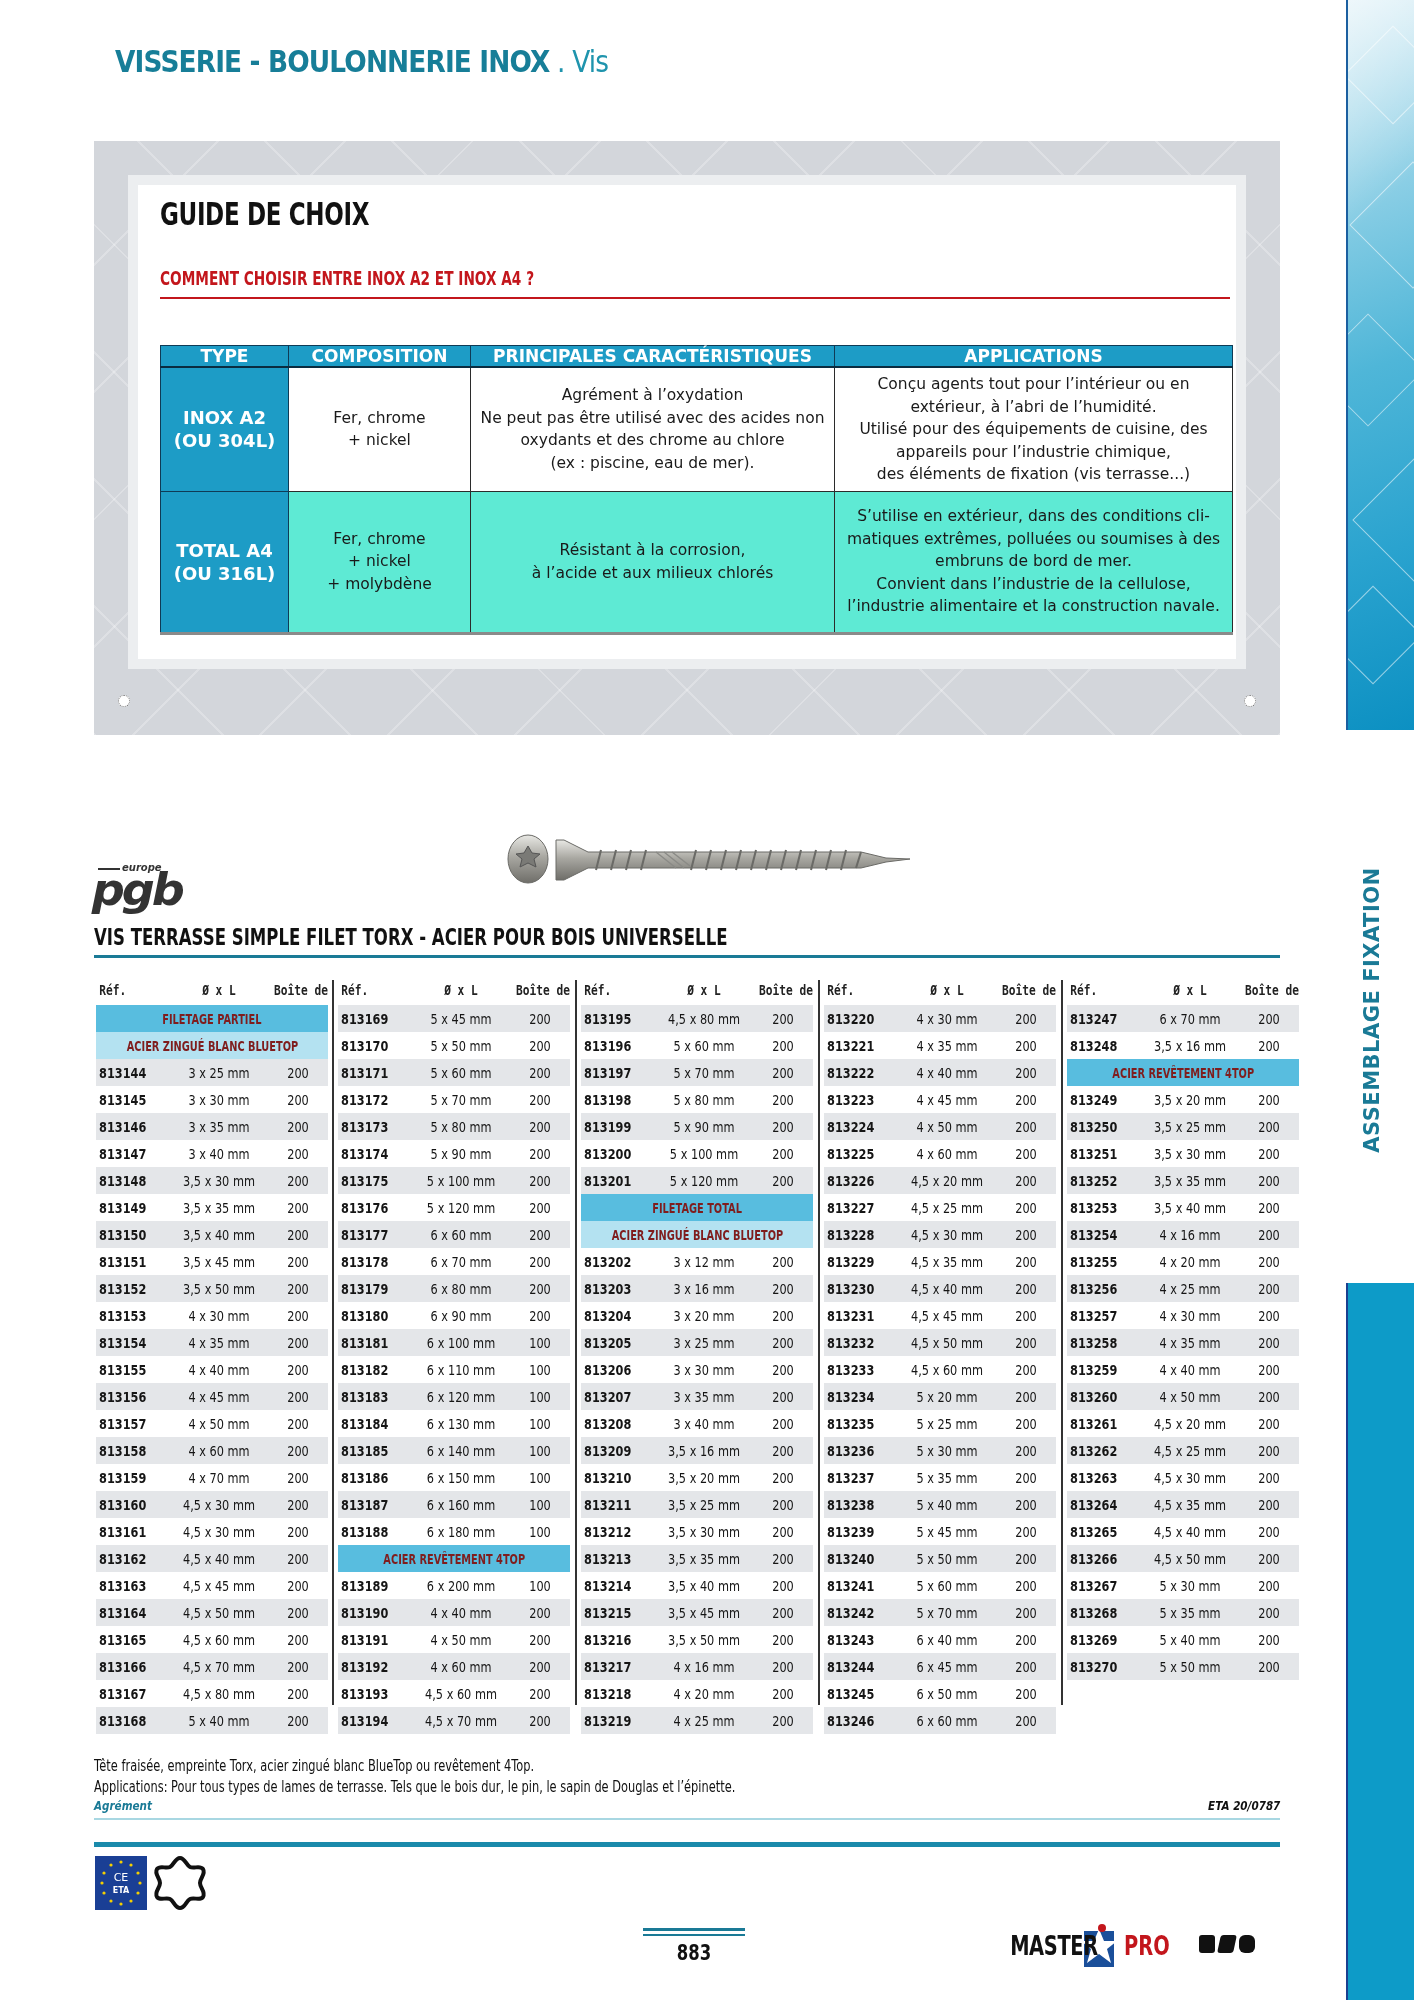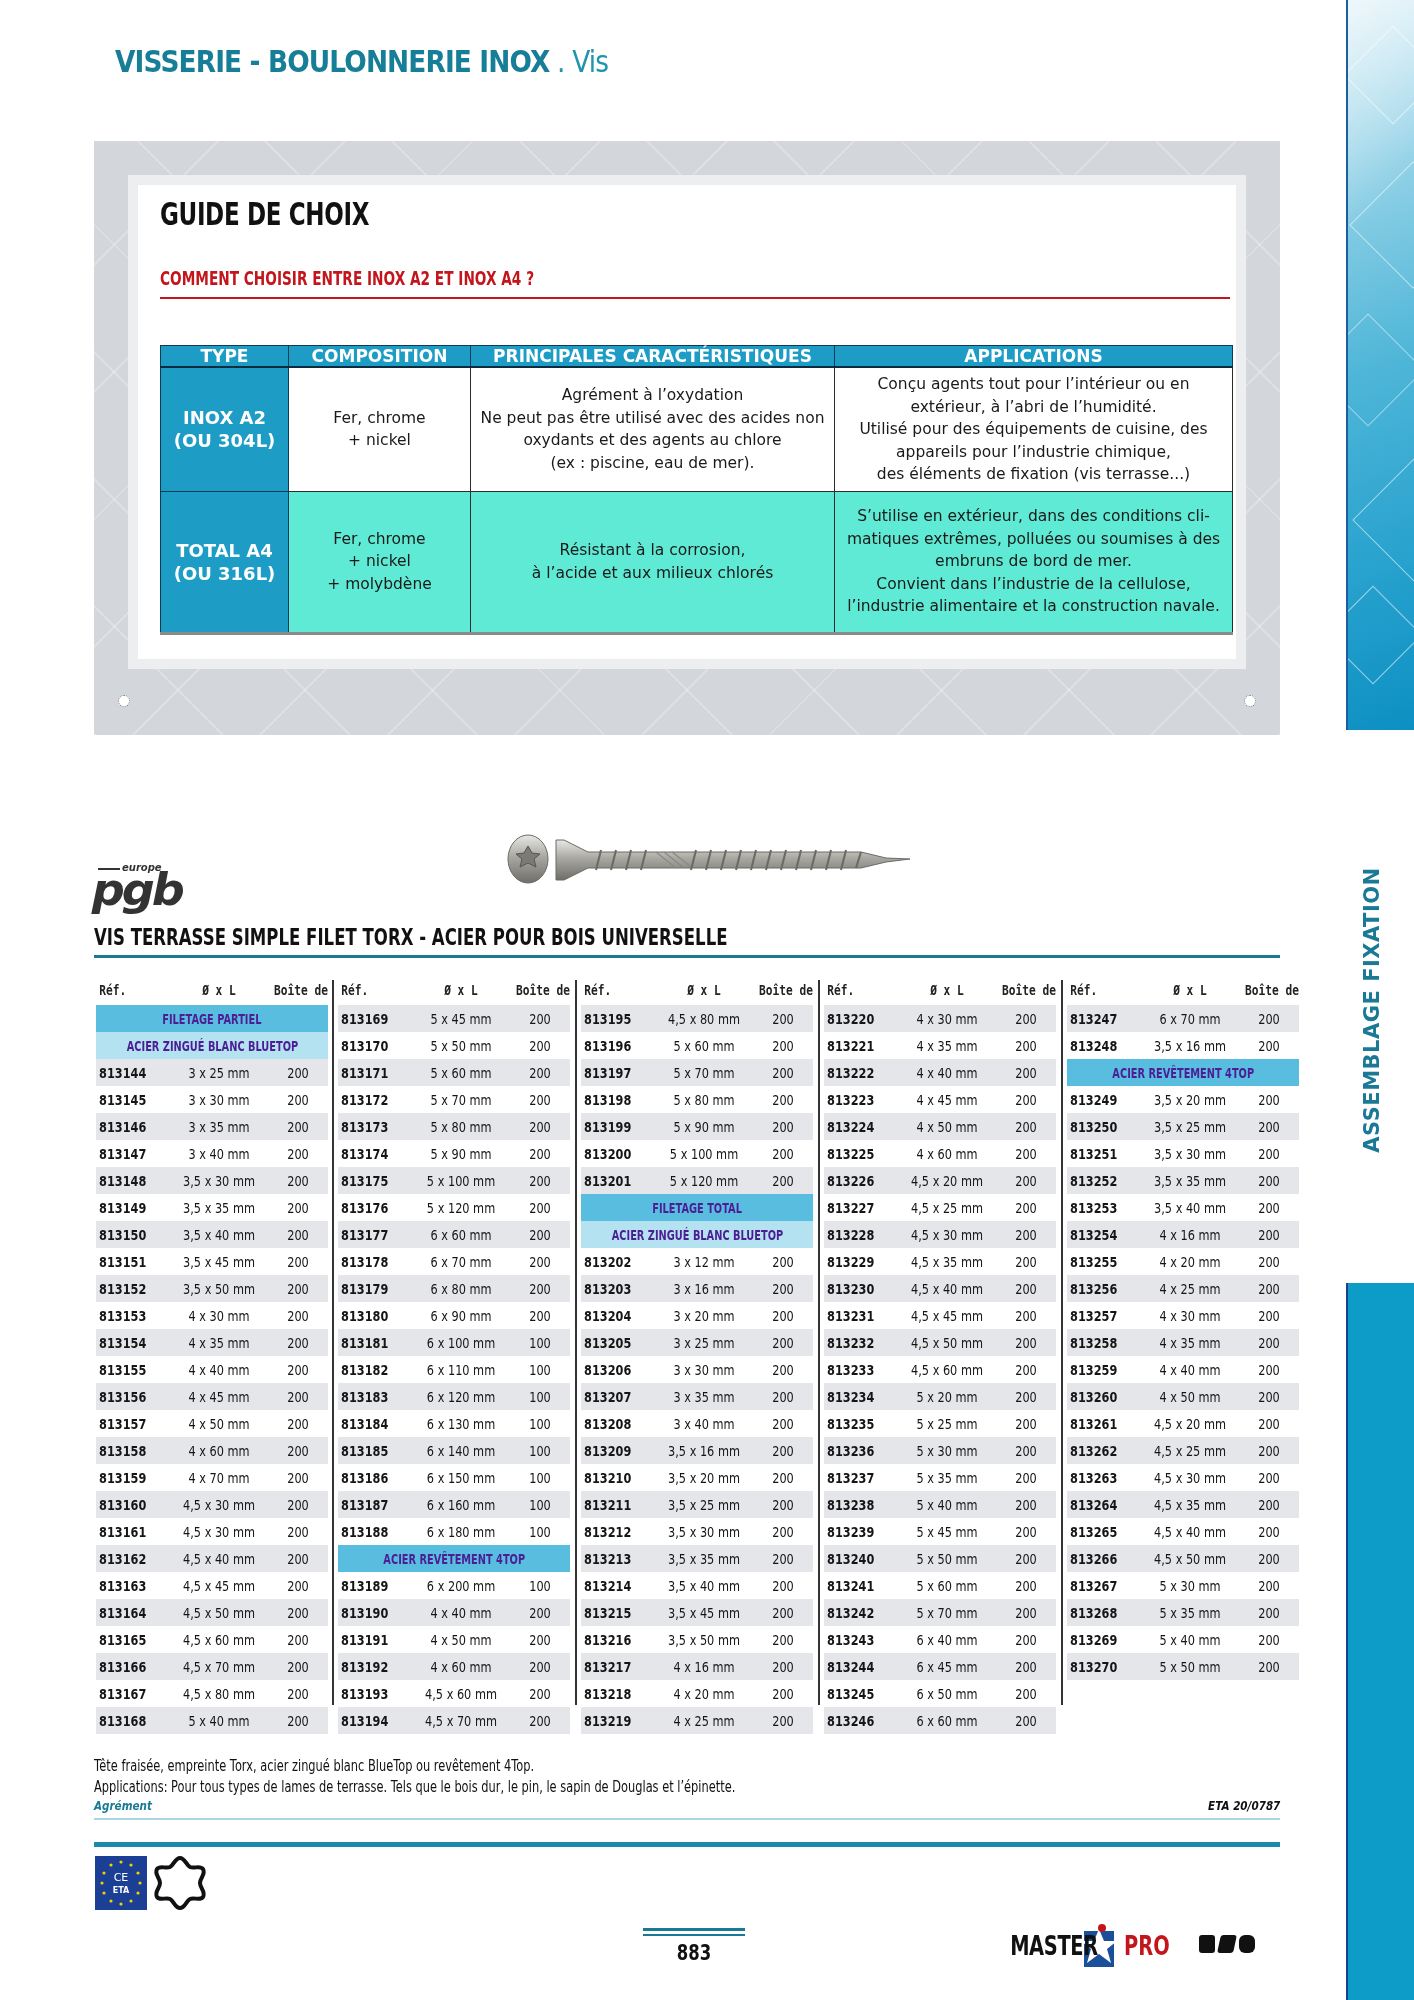--- a/index.html
+++ b/index.html
@@ -259,7 +259,7 @@
             <td>
               <div>Agrément à l’oxydation</div>
               <div>Ne peut pas être utilisé avec des acides non</div>
-              <div>oxydants et des agents au chlore</div>
+              <div>oxydants et des chrome au chlore</div>
               <div>(ex : piscine, eau de mer).</div>
             </td>
             <td>

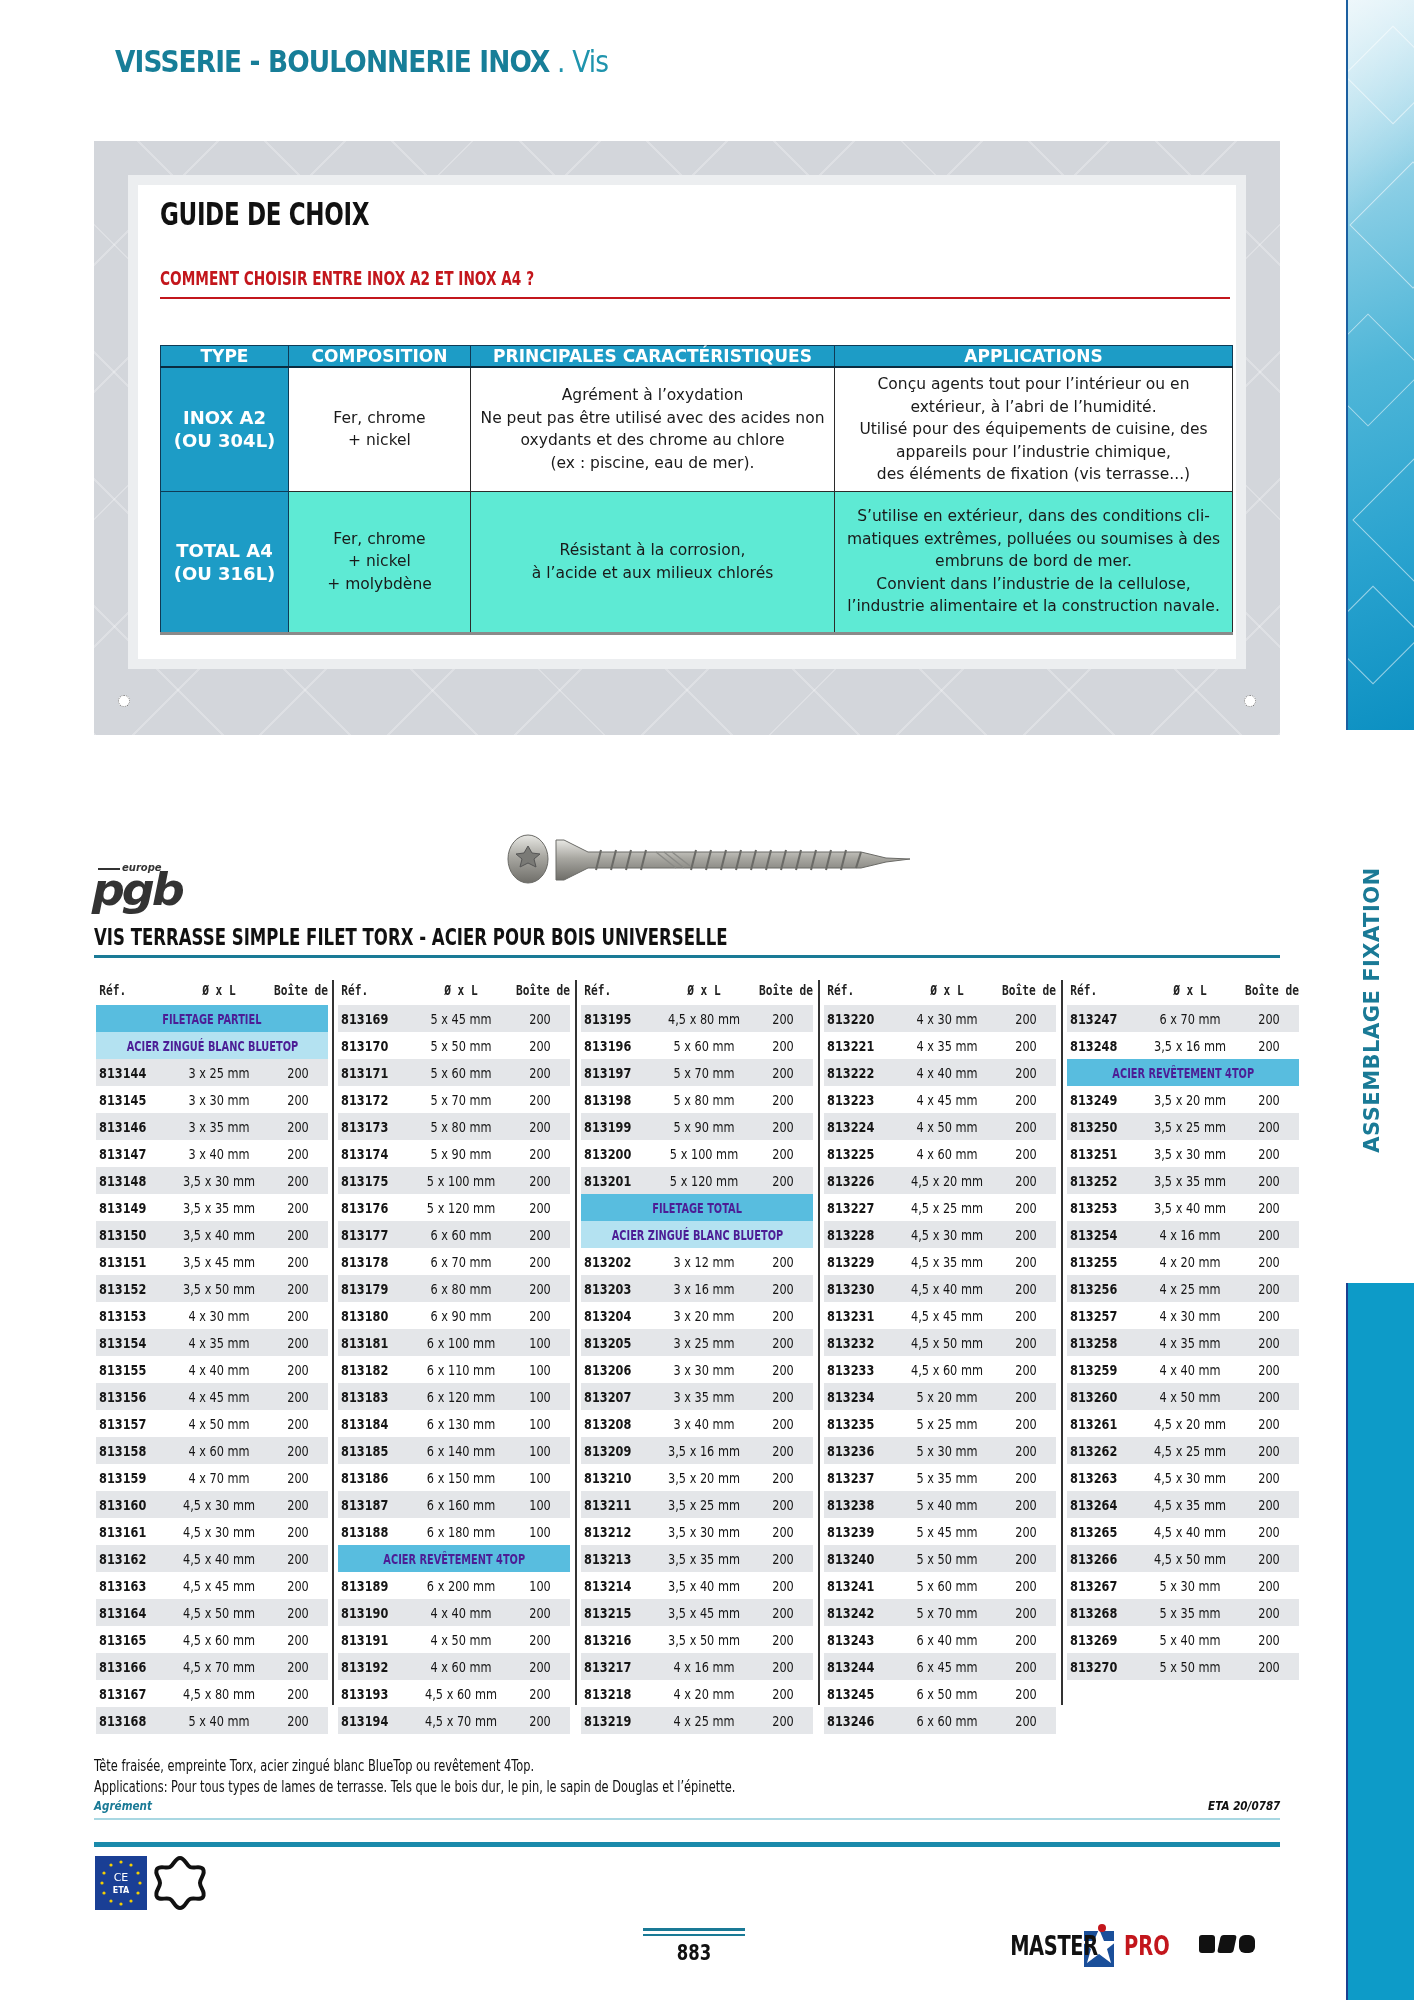--- a/index.html
+++ b/index.html
@@ -148,7 +148,7 @@
   .col-head .cell-ref, .col-head .cell-dim, .col-head .cell-box { transform: scaleX(0.8); }
   .band {
     height: 27px; display: flex; align-items: center; justify-content: center;
-    font-family: "DejaVu Sans", sans-serif; font-weight: bold; font-size: 14px; color: #4c1d95;
+    font-family: "DejaVu Sans", sans-serif; font-weight: bold; font-size: 14px; color: #7f1d1d;
   }
   .band span { transform: scaleX(0.7); white-space: nowrap; }
   .band.dark { background: #58bddf; }

